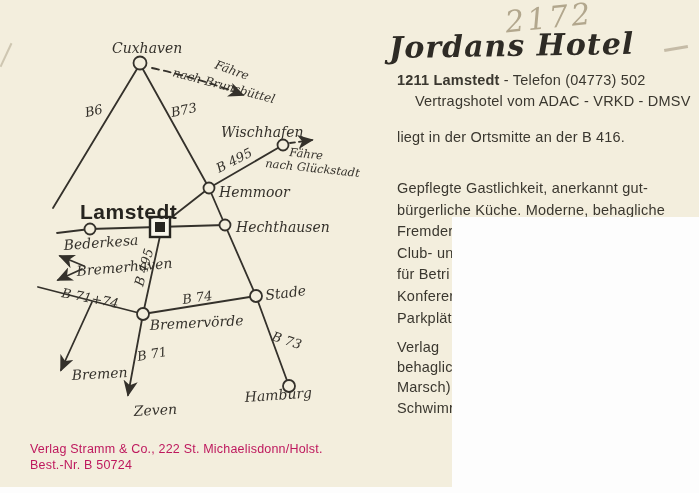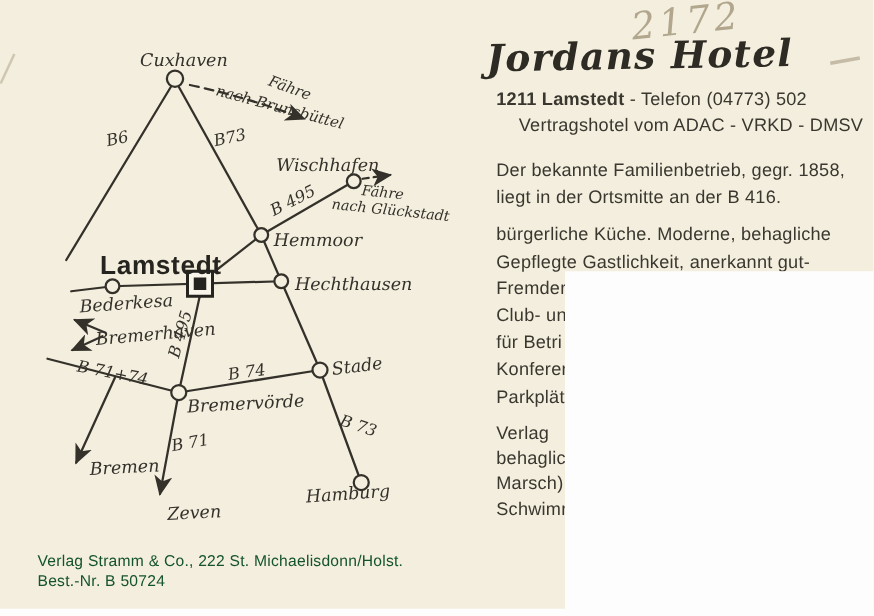--- a/index.html
+++ b/index.html
@@ -133,7 +133,6 @@
     <div class="memb">Vertragshotel vom ADAC - VRKD - DMSV</div>
 
     <div class="para p1">
-      <div>Der bekannte Familienbetrieb, gegr. 1858,</div>
       <div>liegt in der Ortsmitte an der B 416.</div>
     </div>
 

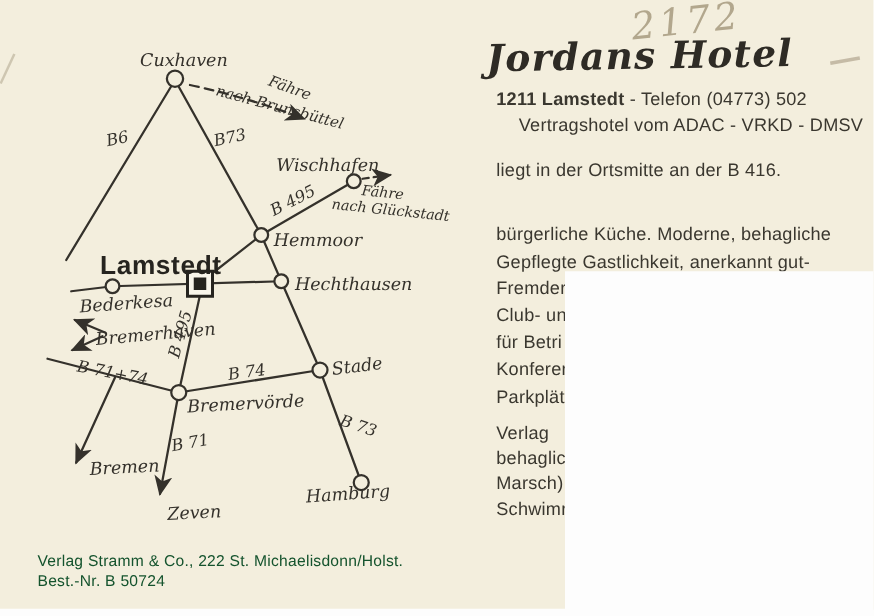--- a/index.html
+++ b/index.html
@@ -137,8 +137,8 @@
     </div>
 
     <div class="para p2">
+      <div>Gepflegte Gastlichkeit, anerkannt gut-</div>
       <div>bürgerliche Küche. Moderne, behagliche</div>
-      <div>Gepflegte Gastlichkeit, anerkannt gut-</div>
       <div>Fremder</div>
       <div>Club- un</div>
       <div>für Betri</div>

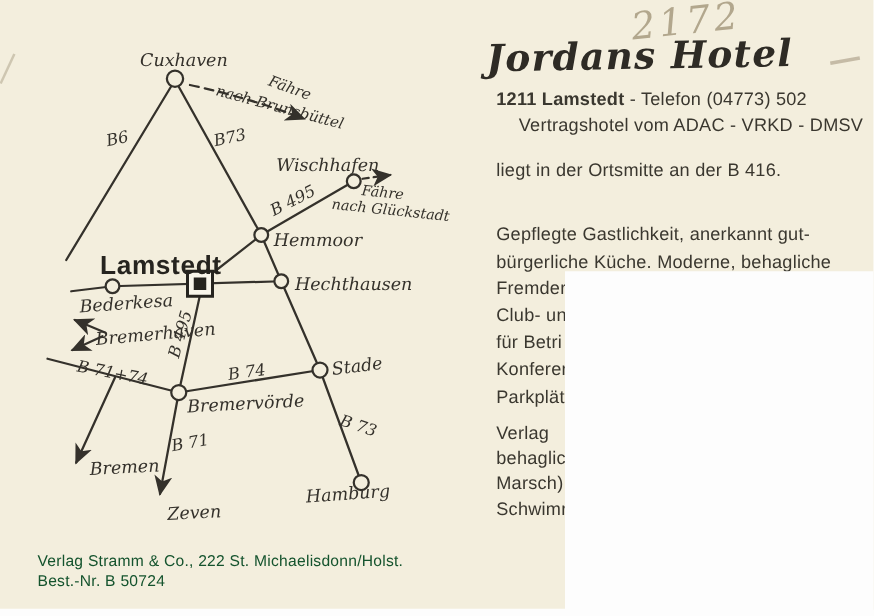--- a/index.html
+++ b/index.html
@@ -38,7 +38,7 @@
   .p2{top:178px;line-height:21.6px;}
   .p3{top:337px;line-height:20.2px;}
   
-  .footer{position:absolute;left:30px;top:441px;font-size:12.5px;color:#14532d;
+  .footer{position:absolute;left:30px;top:441px;font-size:12.5px;color:#be185d;
           line-height:16px;letter-spacing:.2px;}
   
   .white-cover{position:absolute;left:452px;top:217px;width:247px;height:276px;

